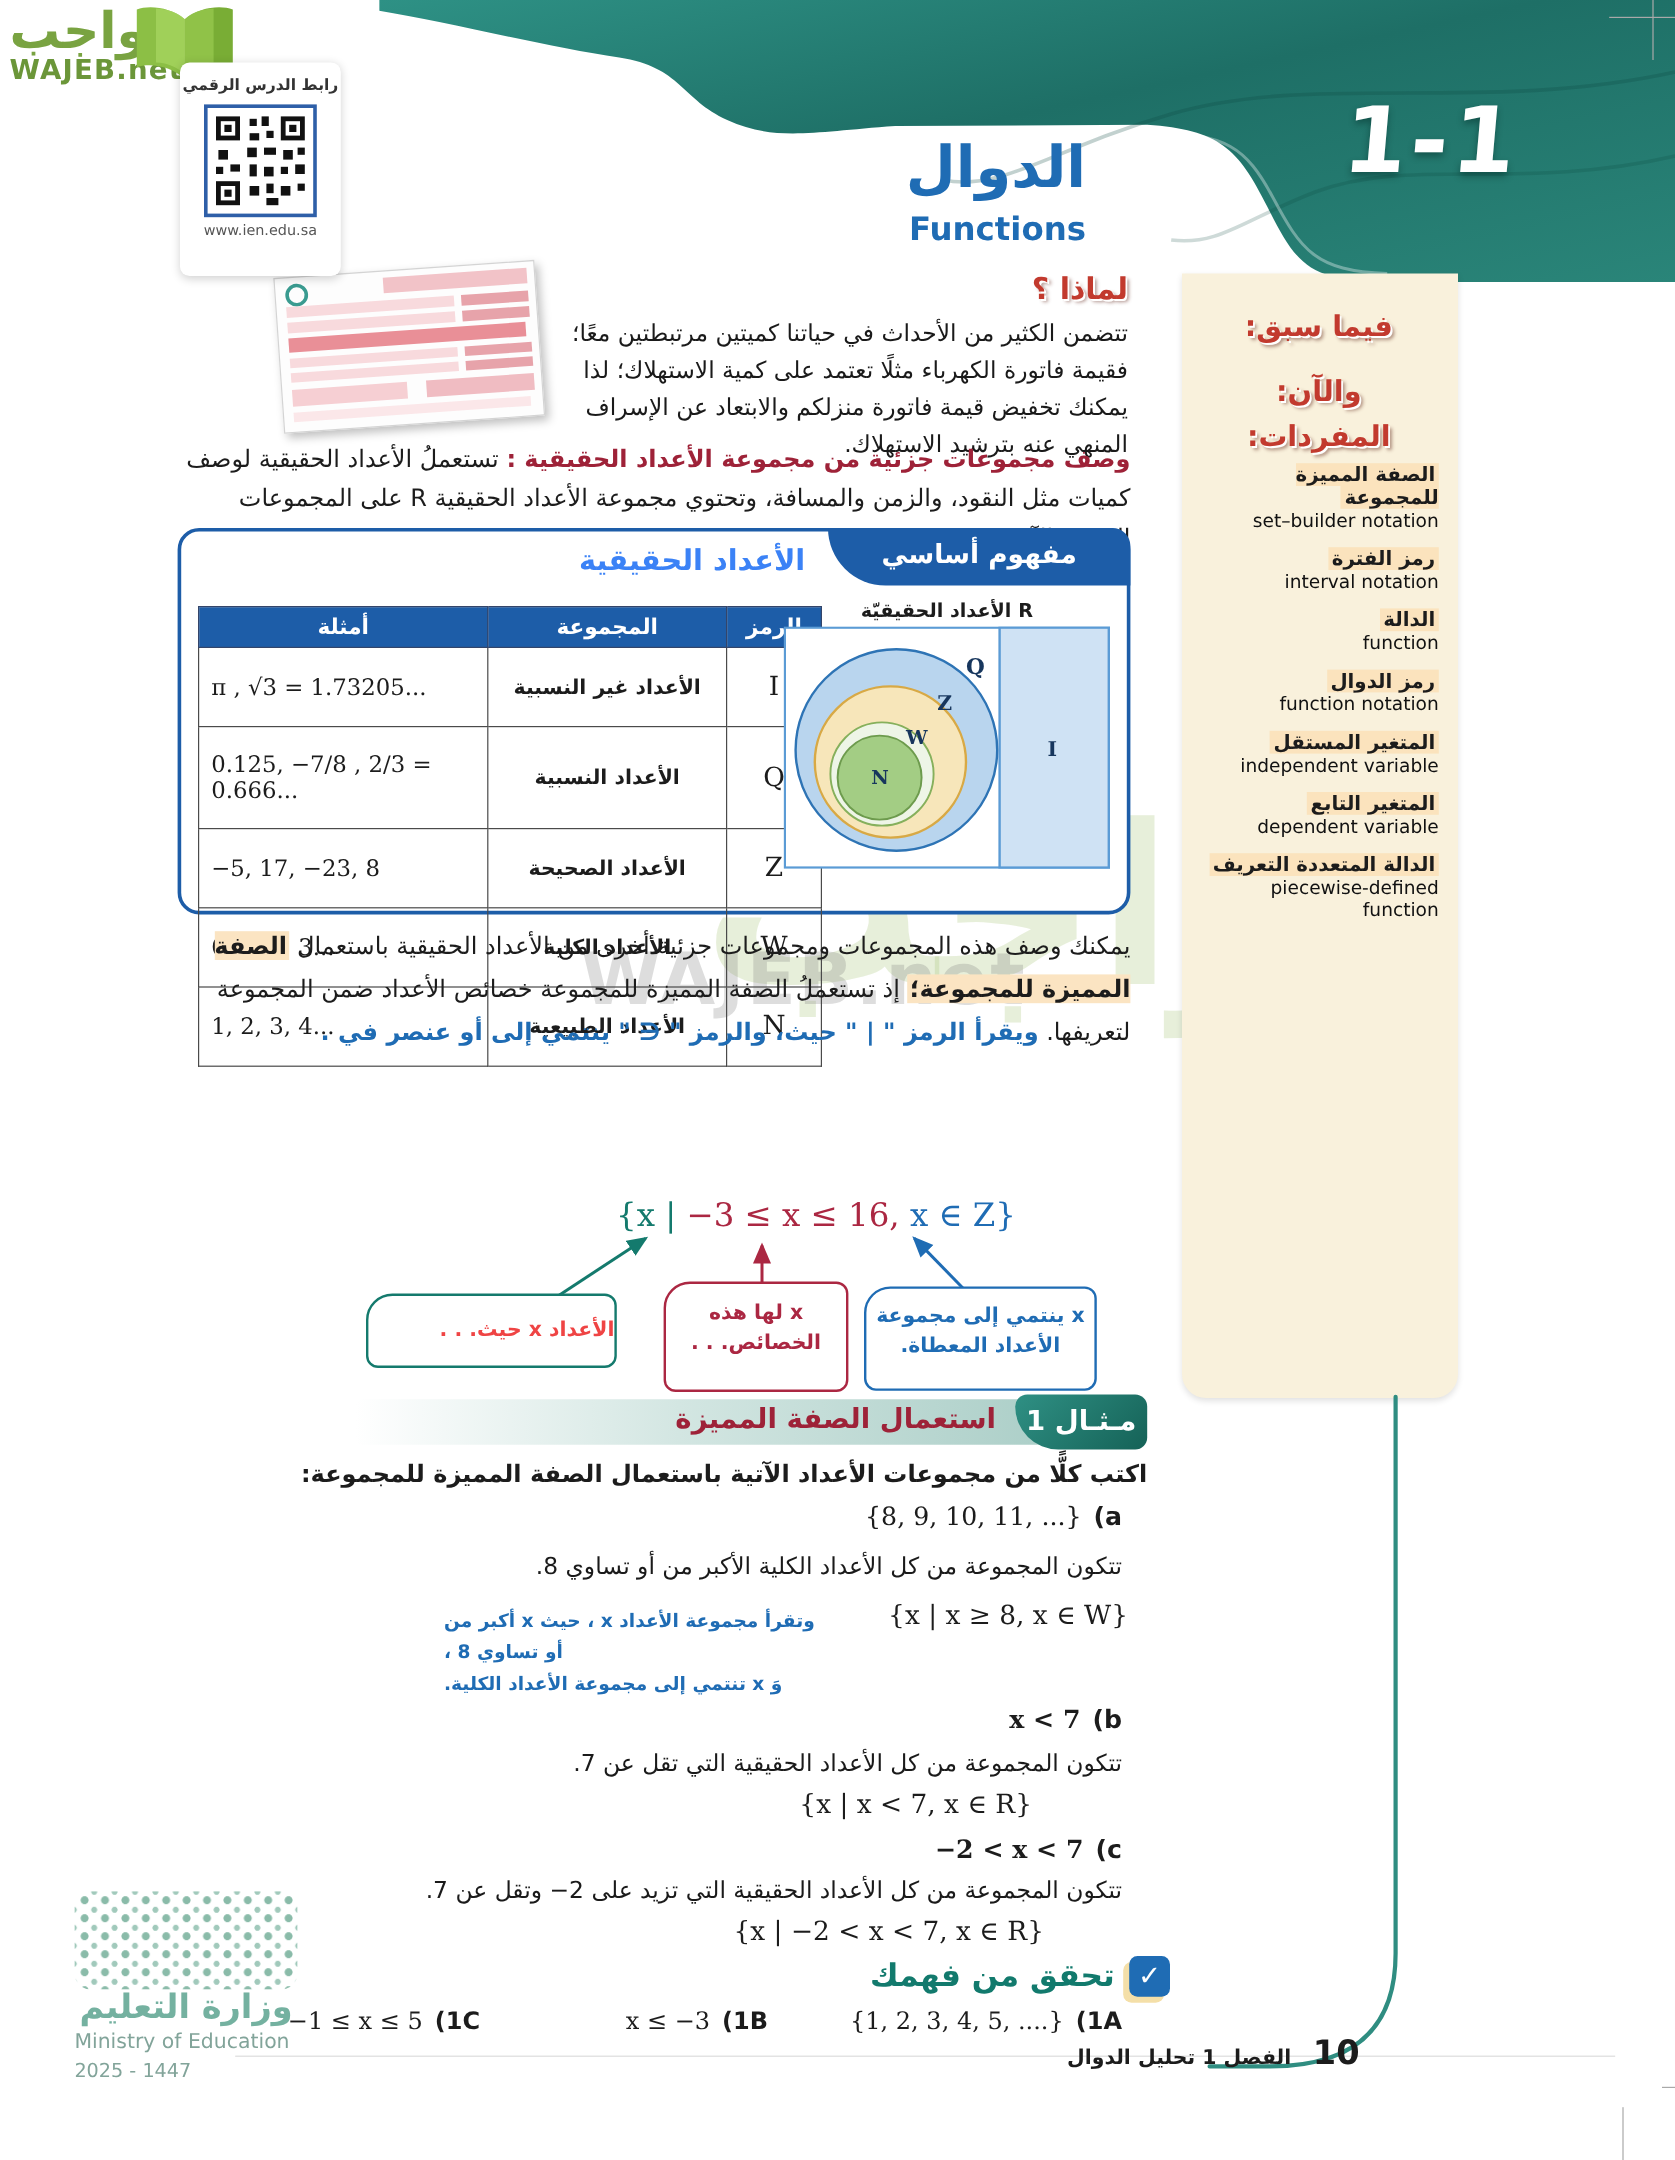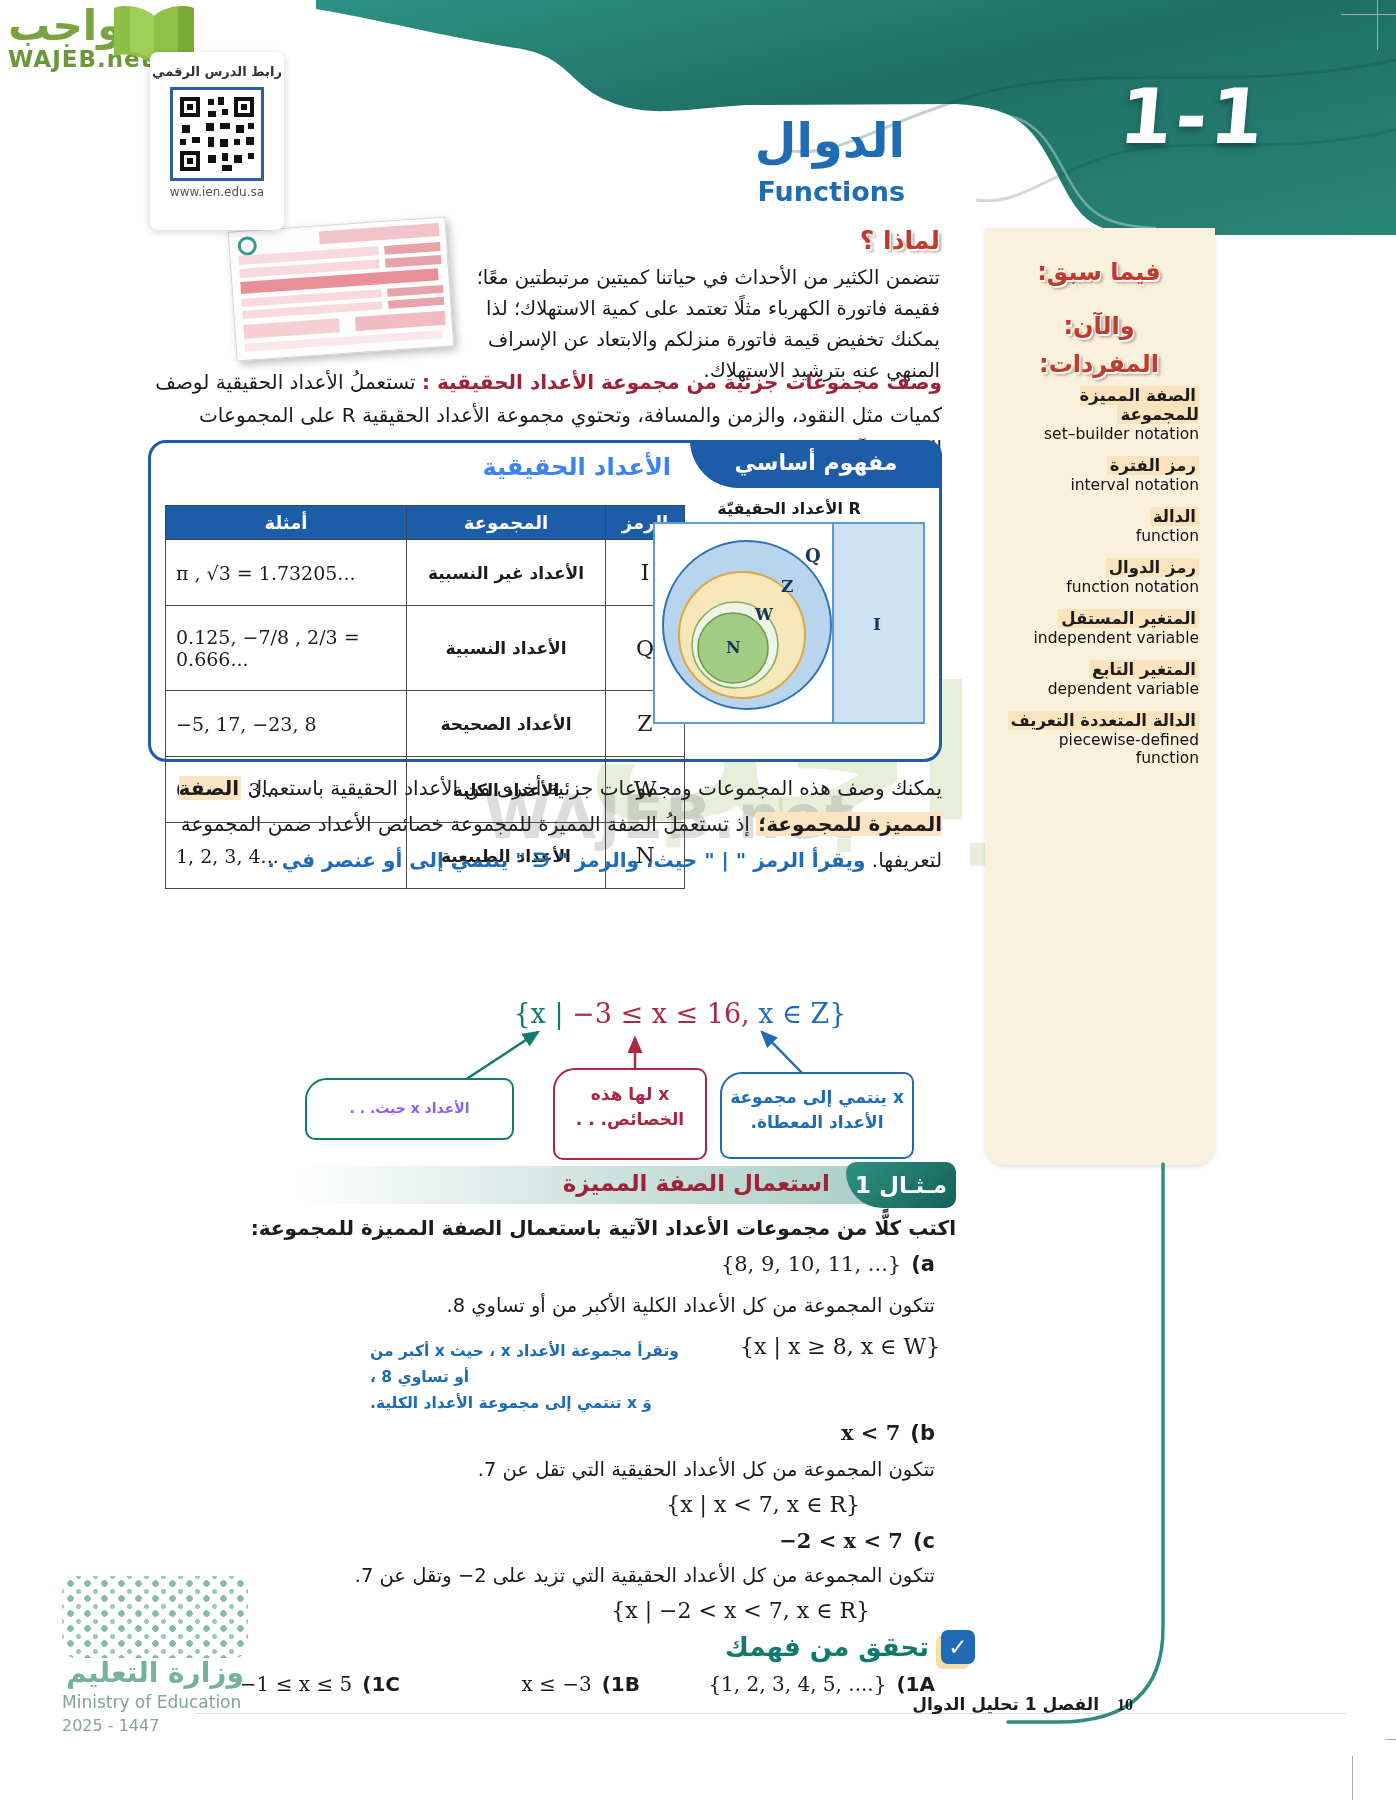--- a/index.html
+++ b/index.html
@@ -105,7 +105,7 @@
   .expr-mid{color:#ab2742;}
   .expr-close{color:#1f6cb4;}
   .callout{position:absolute;z-index:3;border-radius:22px 10px 10px 10px;text-align:center;font-weight:800;direction:rtl;background:#fff;}
-  .co-green{left:305px;top:1078px;width:205px;height:58px;border:2.5px solid #147a6d;color:#8b5cf6;font-size:14px;line-height:56px;}
+  .co-green{left:305px;top:1078px;width:205px;height:58px;border:2.5px solid #147a6d;color:#ef4444;font-size:17px;line-height:56px;text-align:right;}
   .co-red{left:553px;top:1068px;width:150px;height:76px;border:2.5px solid #ab2742;color:#ab2742;font-size:17px;line-height:25px;padding-top:12px;}
   .co-blue{left:720px;top:1072px;width:190px;height:72px;border:2.5px solid #1f6cb4;color:#1f6cb4;font-size:17px;line-height:25px;padding-top:11px;}
 

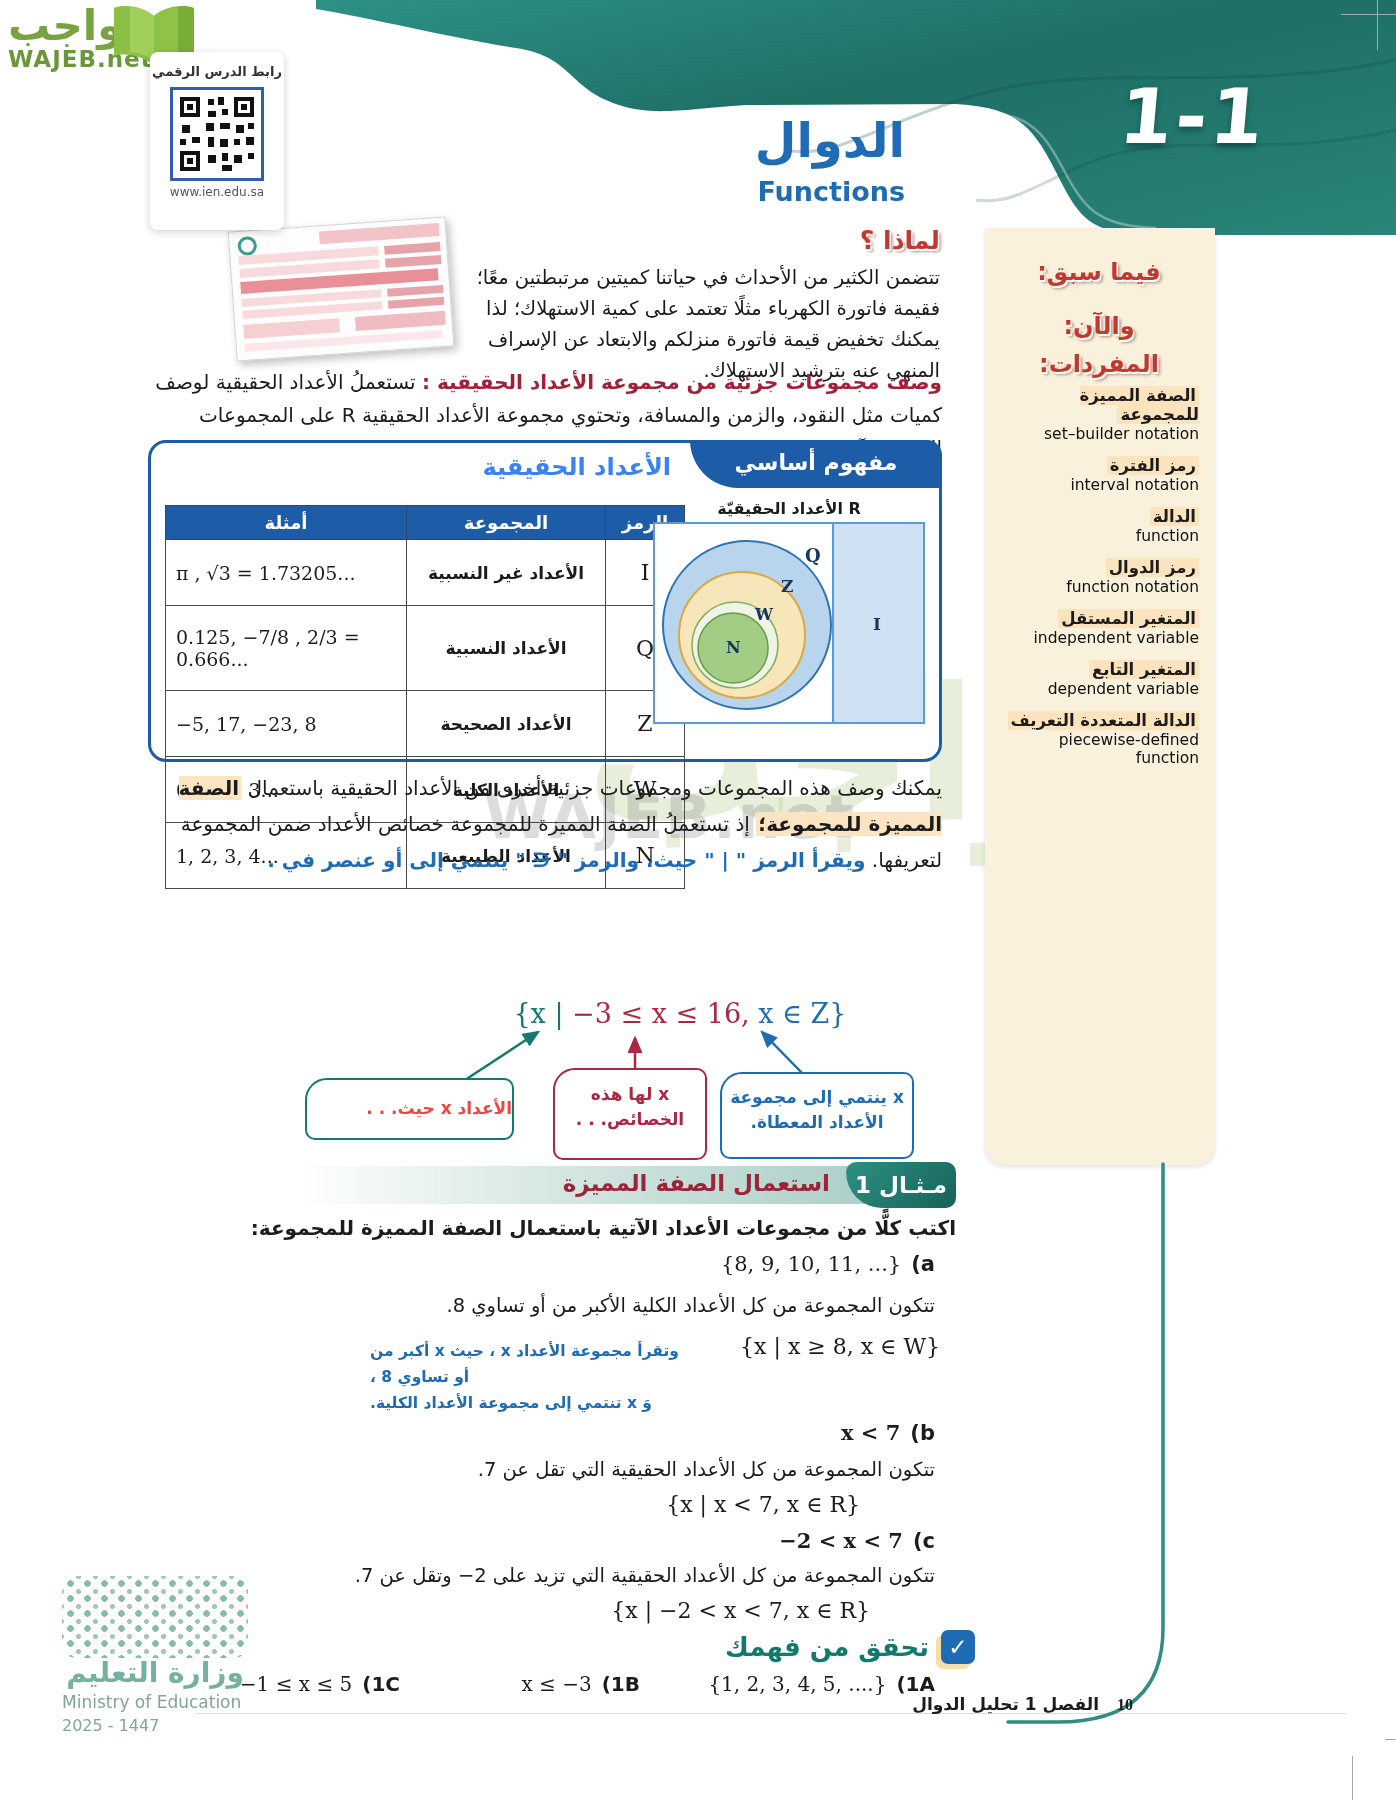--- a/index.html
+++ b/index.html
@@ -157,7 +157,7 @@
   
   #bracket-svg{position:absolute;left:940px;top:1158px;z-index:2;}
   .footer{position:absolute;right:263px;top:1694px;display:flex;direction:rtl;gap:18px;align-items:baseline;z-index:3;}
-  .page-num{font-weight:800;font-size:16px;font-family:Liberation Serif, serif;}
+  .page-num{font-weight:800;font-size:28px;}
   .footer-txt{font-weight:700;font-size:17px;}
   .faint-line{position:absolute;left:196px;top:1713px;width:1150px;height:1px;background:#dcdcdc;z-index:1;}
 

